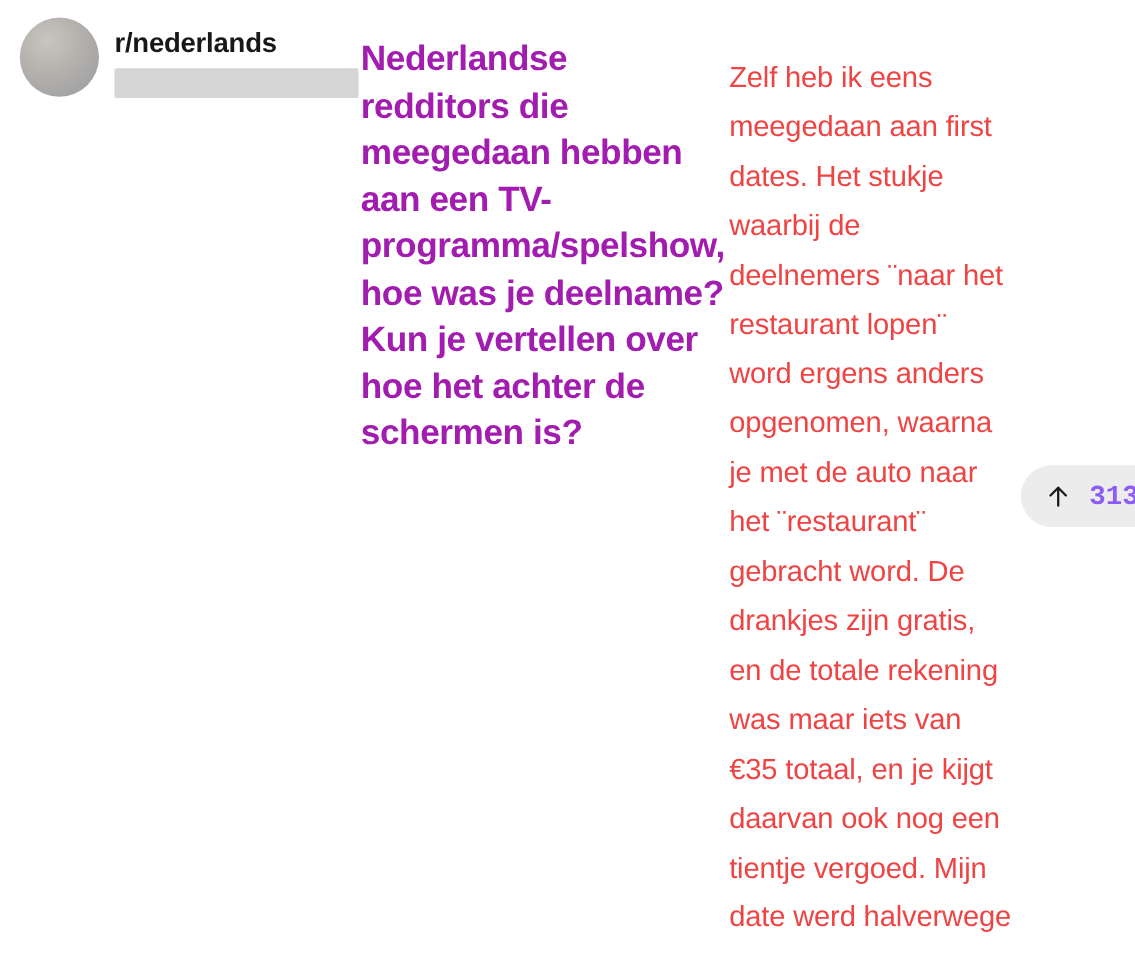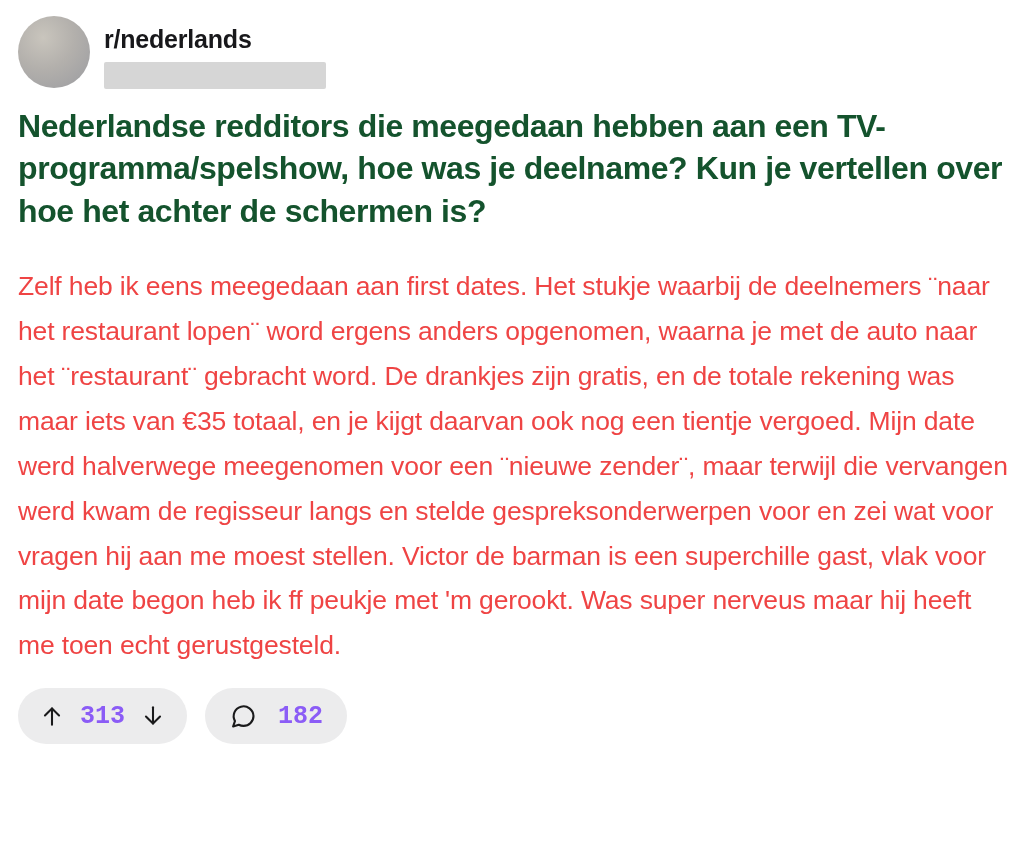--- a/index.html
+++ b/index.html
@@ -21,7 +21,7 @@
     box-sizing: border-box;
     padding: 16px 16px 0 16px;
     display: flex;
-    flex-direction: column;
+    flex-direction: row;
     border-radius: 13px;
   }
 

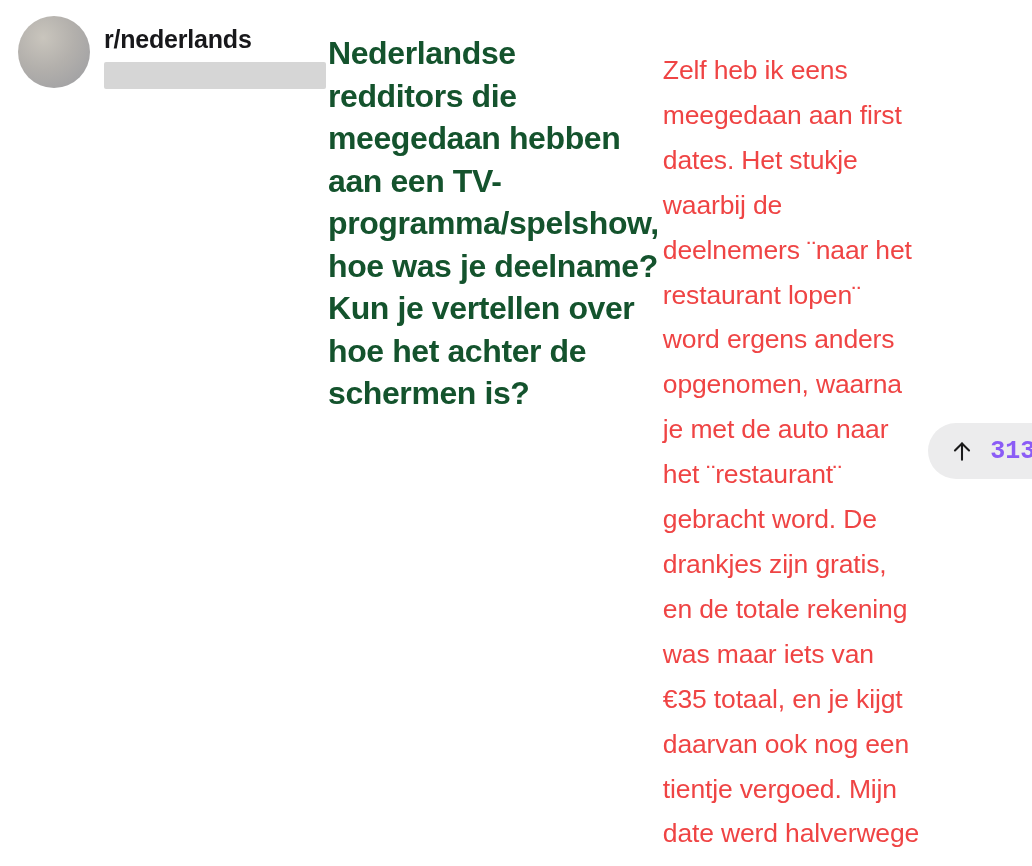--- a/index.html
+++ b/index.html
@@ -65,7 +65,7 @@
     font-size: 32px;
     line-height: 1.33;
     font-weight: bold;
-    color: #14532d;
+    color: #a21caf;
     letter-spacing: -0.4px;
     padding: 0 2px;
   }

